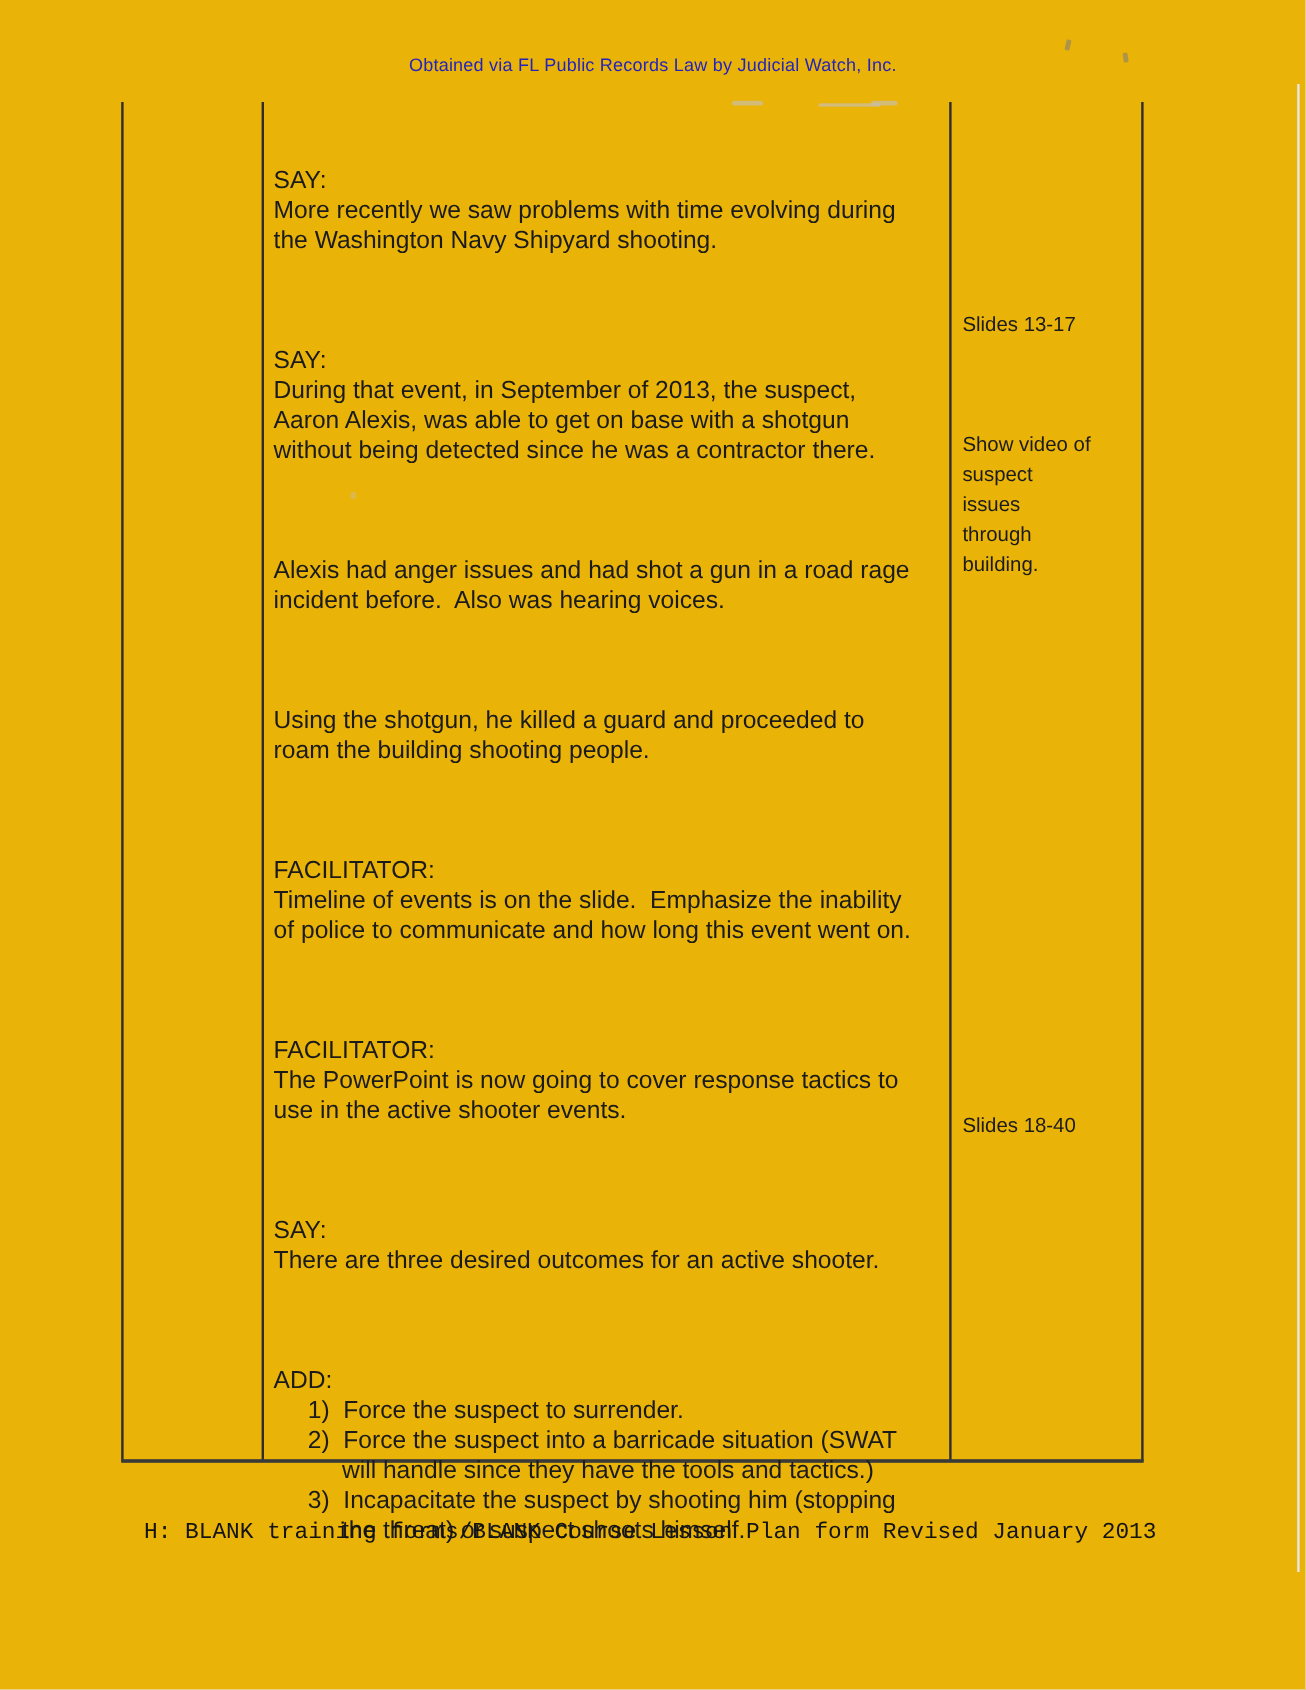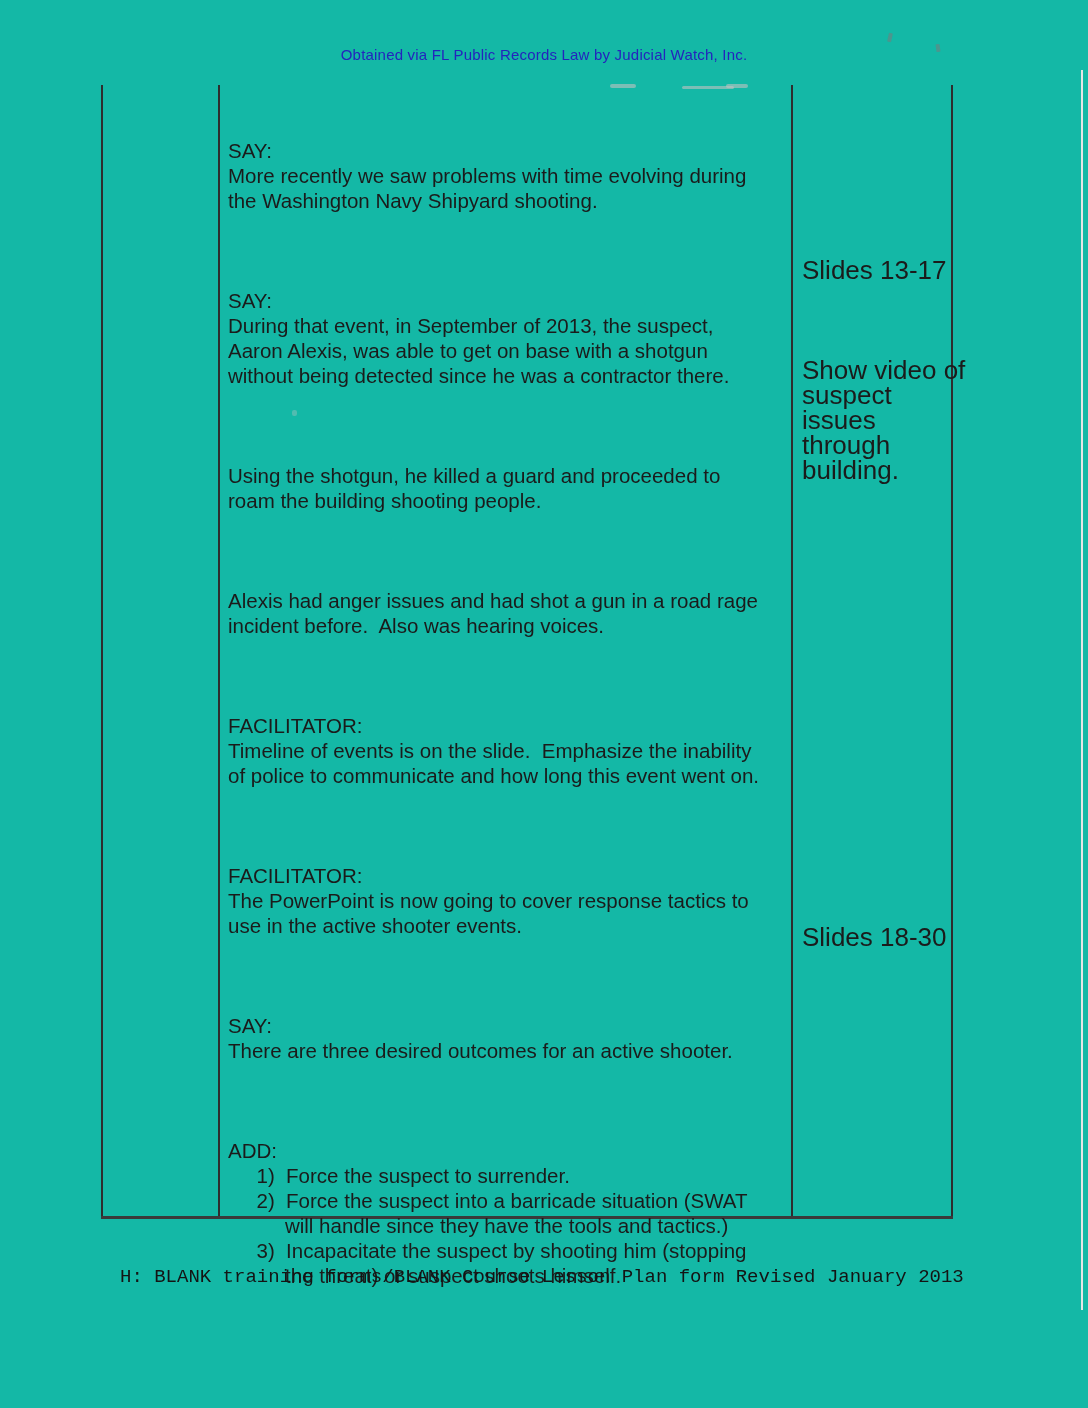--- a/index.html
+++ b/index.html
@@ -12,7 +12,7 @@
     width: 1088px;
     height: 1408px;
     margin: 0 auto;
-    background: #14b8a6;
+    background: #eab308;
     font-family: "Liberation Sans", sans-serif;
     color: #1b1b1b;
     overflow: hidden;

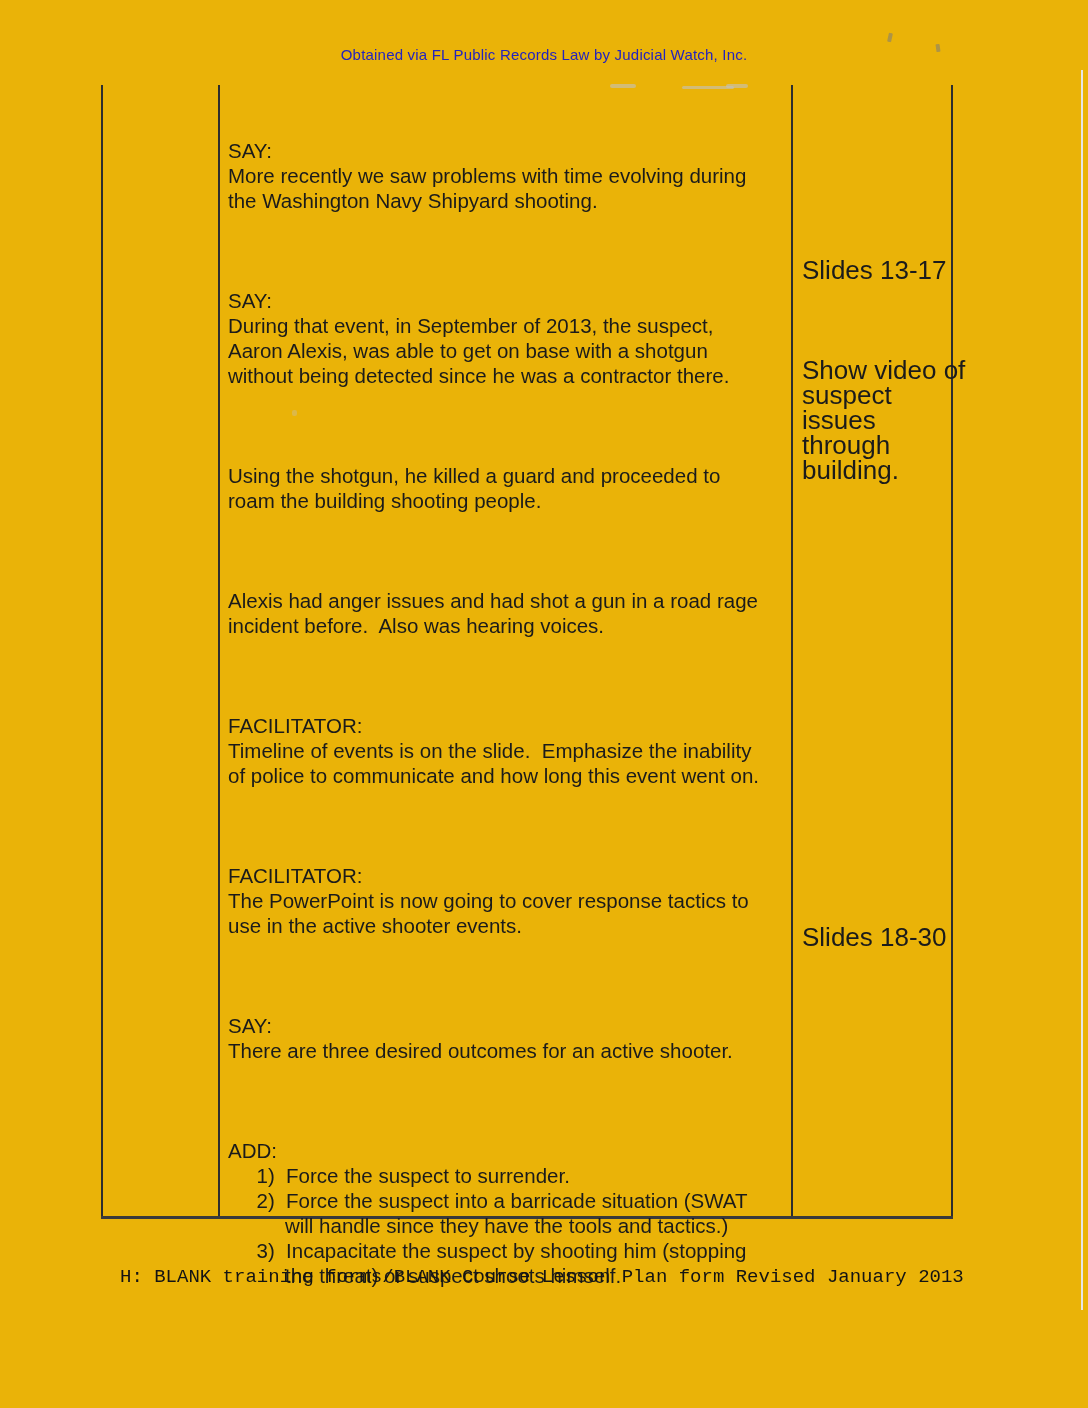--- a/index.html
+++ b/index.html
@@ -63,7 +63,7 @@
     position: absolute;
     left: 802px;
     width: 145px;
-    font-size: 26px;
+    font-size: 17px;
     line-height: 25px;
     white-space: pre;
   }

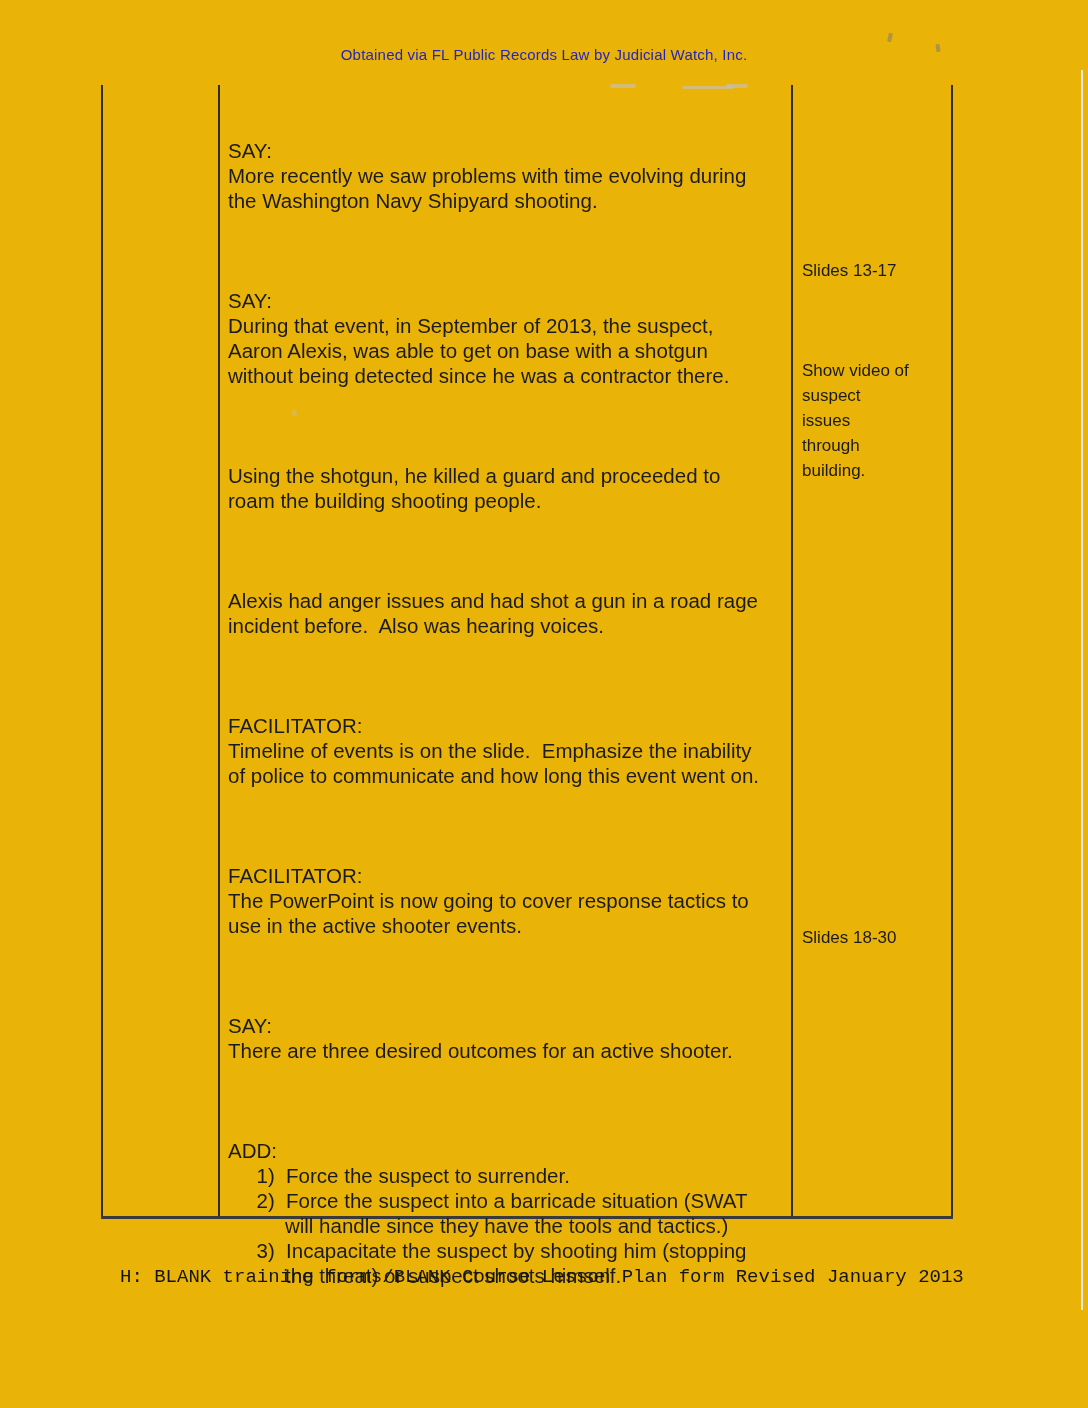--- a/index.html
+++ b/index.html
@@ -136,10 +136,10 @@
 During that event, in September of 2013, the suspect,
 Aaron Alexis, was able to get on base with a shotgun
 without being detected since he was a contractor there.</div>
+      <div class="para">Alexis had anger issues and had shot a gun in a road rage
+incident before.  Also was hearing voices.</div>
       <div class="para">Using the shotgun, he killed a guard and proceeded to
 roam the building shooting people.</div>
-      <div class="para">Alexis had anger issues and had shot a gun in a road rage
-incident before.  Also was hearing voices.</div>
       <div class="para">FACILITATOR:
 Timeline of events is on the slide.  Emphasize the inability
 of police to communicate and how long this event went on.</div>

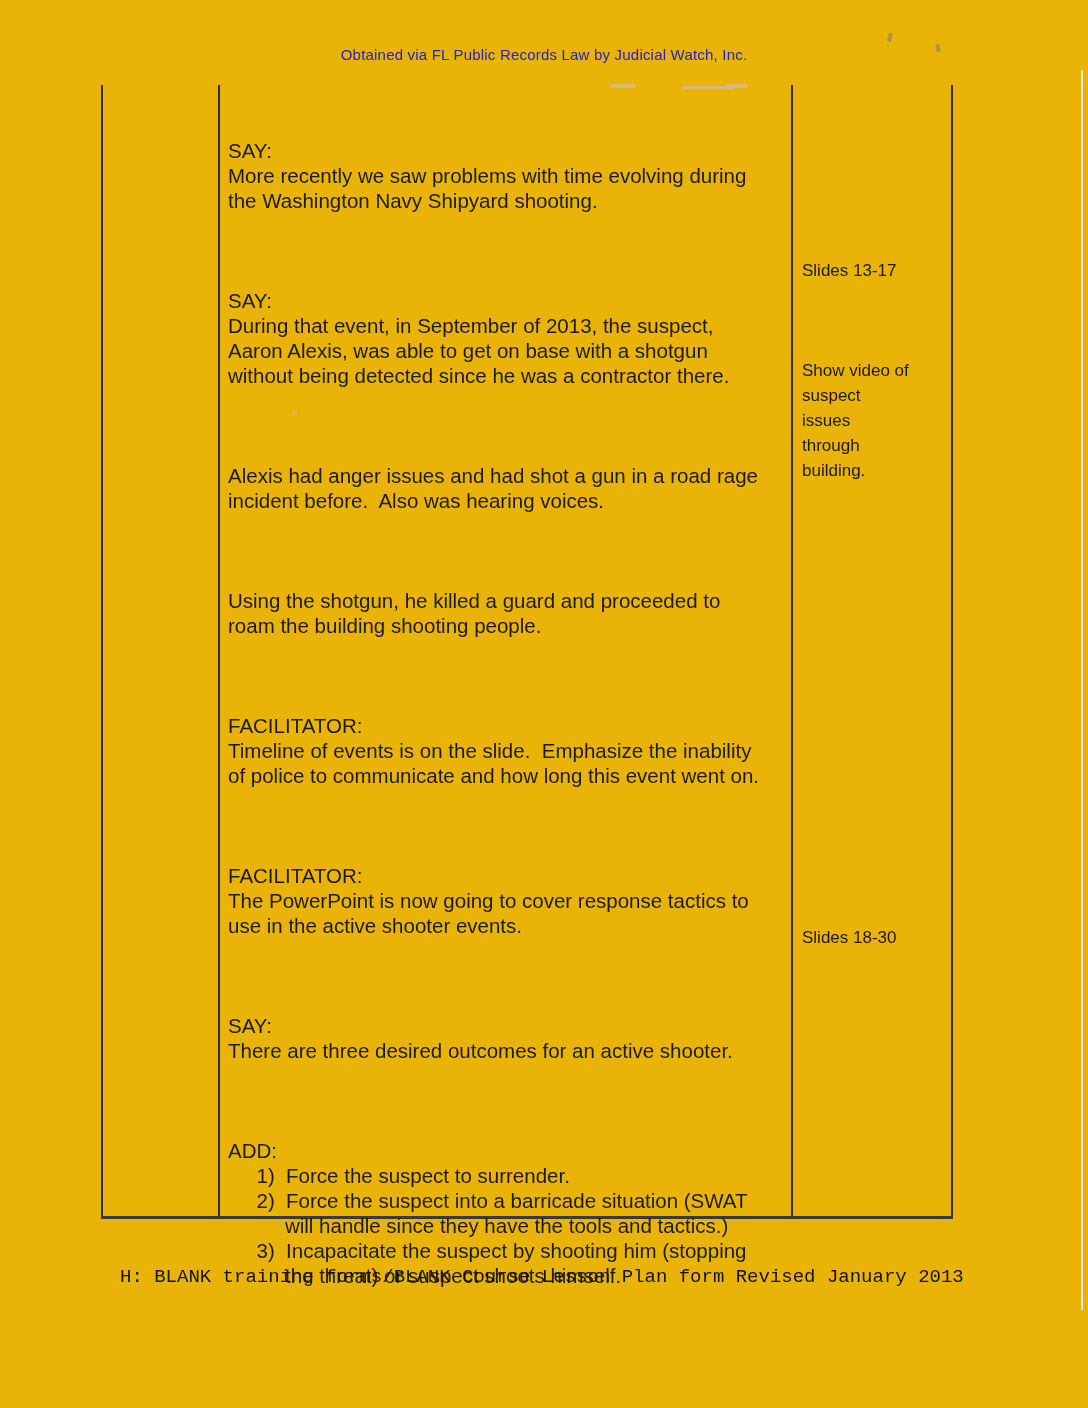--- a/index.html
+++ b/index.html
@@ -164,7 +164,7 @@
 issues
 through
 building.</div>
-    <div class="note n3">Slides 18-30</div>
+    <div class="note n3">Slides 18-40</div>
   </div>
 
   <div class="footer">H: BLANK training forms/BLANK Course Lesson Plan form Revised January 2013</div>

